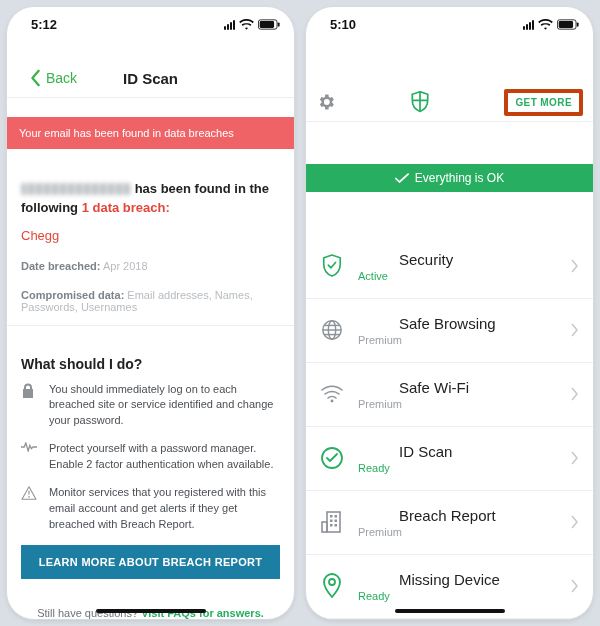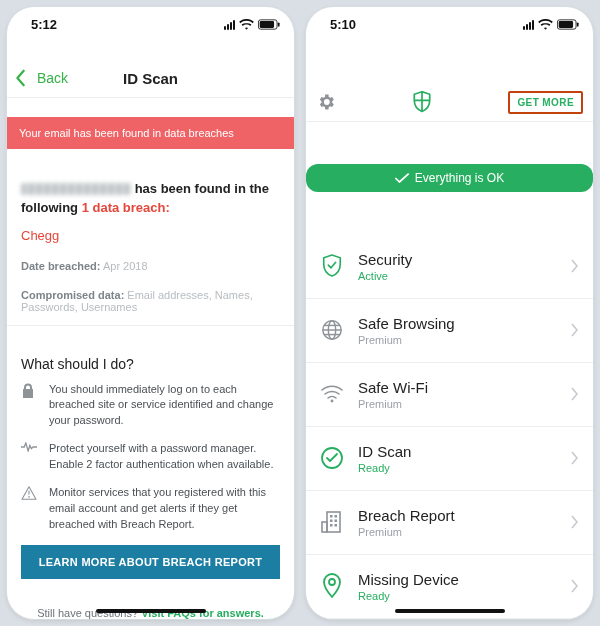--- a/index.html
+++ b/index.html
@@ -64,8 +64,8 @@
     border-bottom:1px solid #eceeef;
   }
   .nav .back {
-    position:absolute; left:8px; top:0; bottom:0;
-    display:flex; align-items:center; gap:10px;
+    position:absolute; left:23px; top:0; bottom:0;
+    display:flex; align-items:center; gap:4px;
     color:#37b34a; font-size:14px; font-weight:500;
   }
   .nav .title { font-size:15px; font-weight:600; color:#222; }

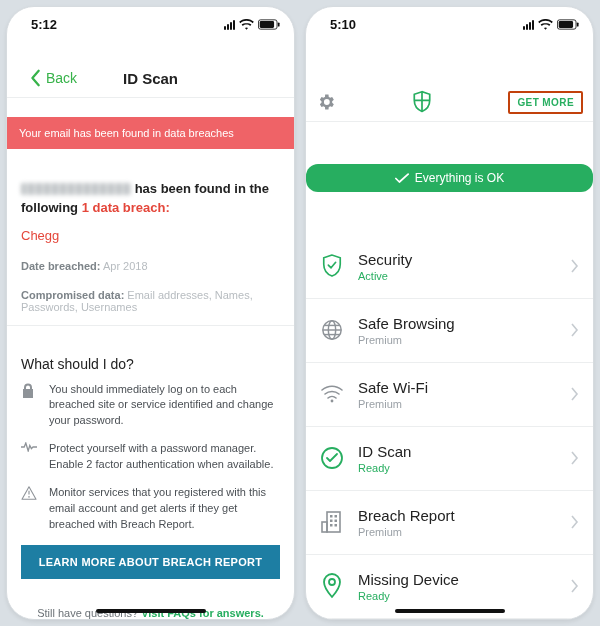--- a/index.html
+++ b/index.html
@@ -79,7 +79,7 @@
   .gear { color:#8e9398;}
   .shield-logo { color:#27ae60; }
   .get-more {
-    border:2px solid #c2410c; color:#27ae60;
+    border:4px solid #c2410c; color:#27ae60;
     font-size:10px; font-weight:700; letter-spacing:0.4px;
     padding:4px 7px; border-radius:2px;
   }

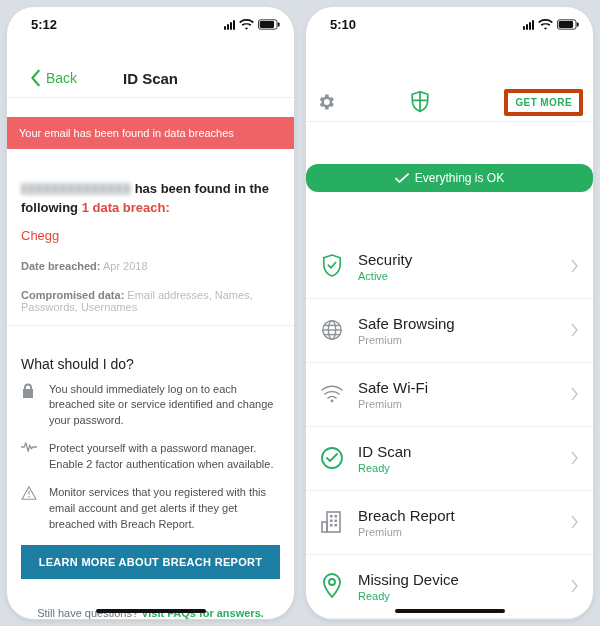--- a/index.html
+++ b/index.html
@@ -93,7 +93,7 @@
     background:#27ae60; color:#fff;
     font-size:12px; font-weight:500;
     padding:7px 9px;
-    display:flex; align-items:center; justify-content:center; gap:6px;border-radius:12px;
+    display:flex; align-items:center; justify-content:center; gap:6px;
   }
 
   

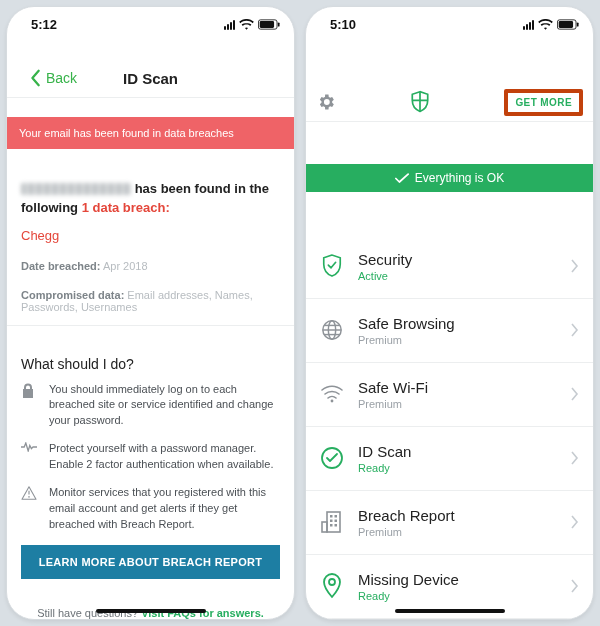--- a/index.html
+++ b/index.html
@@ -134,7 +134,7 @@
   .row .ricon { width:24px; flex:0 0 24px; color:#8e9398; display:flex; align-items:center; justify-content:center;}
   .row .ricon.green { color:#27ae60; }
   .row .rtext { flex:1 1 auto; }
-  .row .rtitle { font-size:15px; color:#222; font-weight:500; }
+  .row .rtitle { font-size:15px; color:#222; font-weight:500;margin-left:41px; }
   .row .rstatus { font-size:11px; margin-top:2px; }
   .row .rstatus.green { color:#27ae60; }
   .row .rstatus.grey  { color:#9ba1a7; }

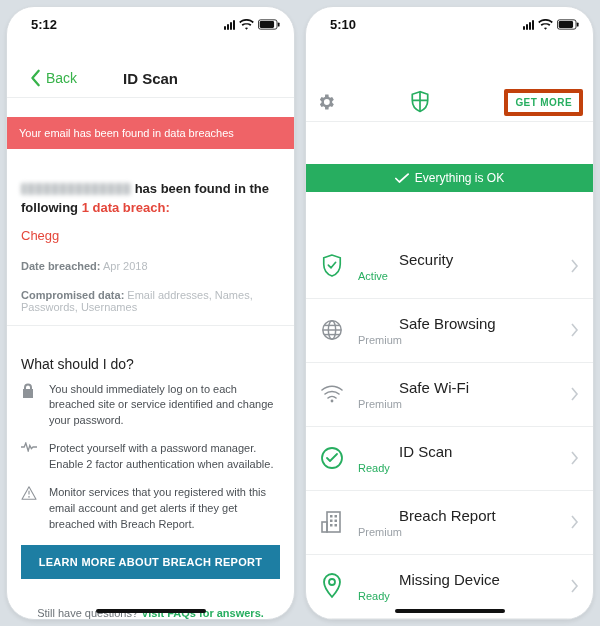--- a/index.html
+++ b/index.html
@@ -111,7 +111,7 @@
   .meta-row .lab { color:#7d8489; font-weight:600; }
   .meta-row .val { color:#b7bcc0; }
   .divider { height:1px; background:#eceeef; margin:12px -14px; }
-  .wsd-title { font-size:14px; font-weight:400; color:#222; margin-bottom:10px;margin-top:30px;}
+  .wsd-title { font-size:14px; font-weight:700; color:#222; margin-bottom:10px;margin-top:30px;}
   .tip { display:flex; gap:12px; margin-bottom:12px; }
   .tip .ticon { width:16px; flex:0 0 16px; color:#8e9398; display:flex; align-items:flex-start; padding-top:1px;}
   .tip .ttext { font-size:11px; line-height:1.45; color:#4a4f54; }

